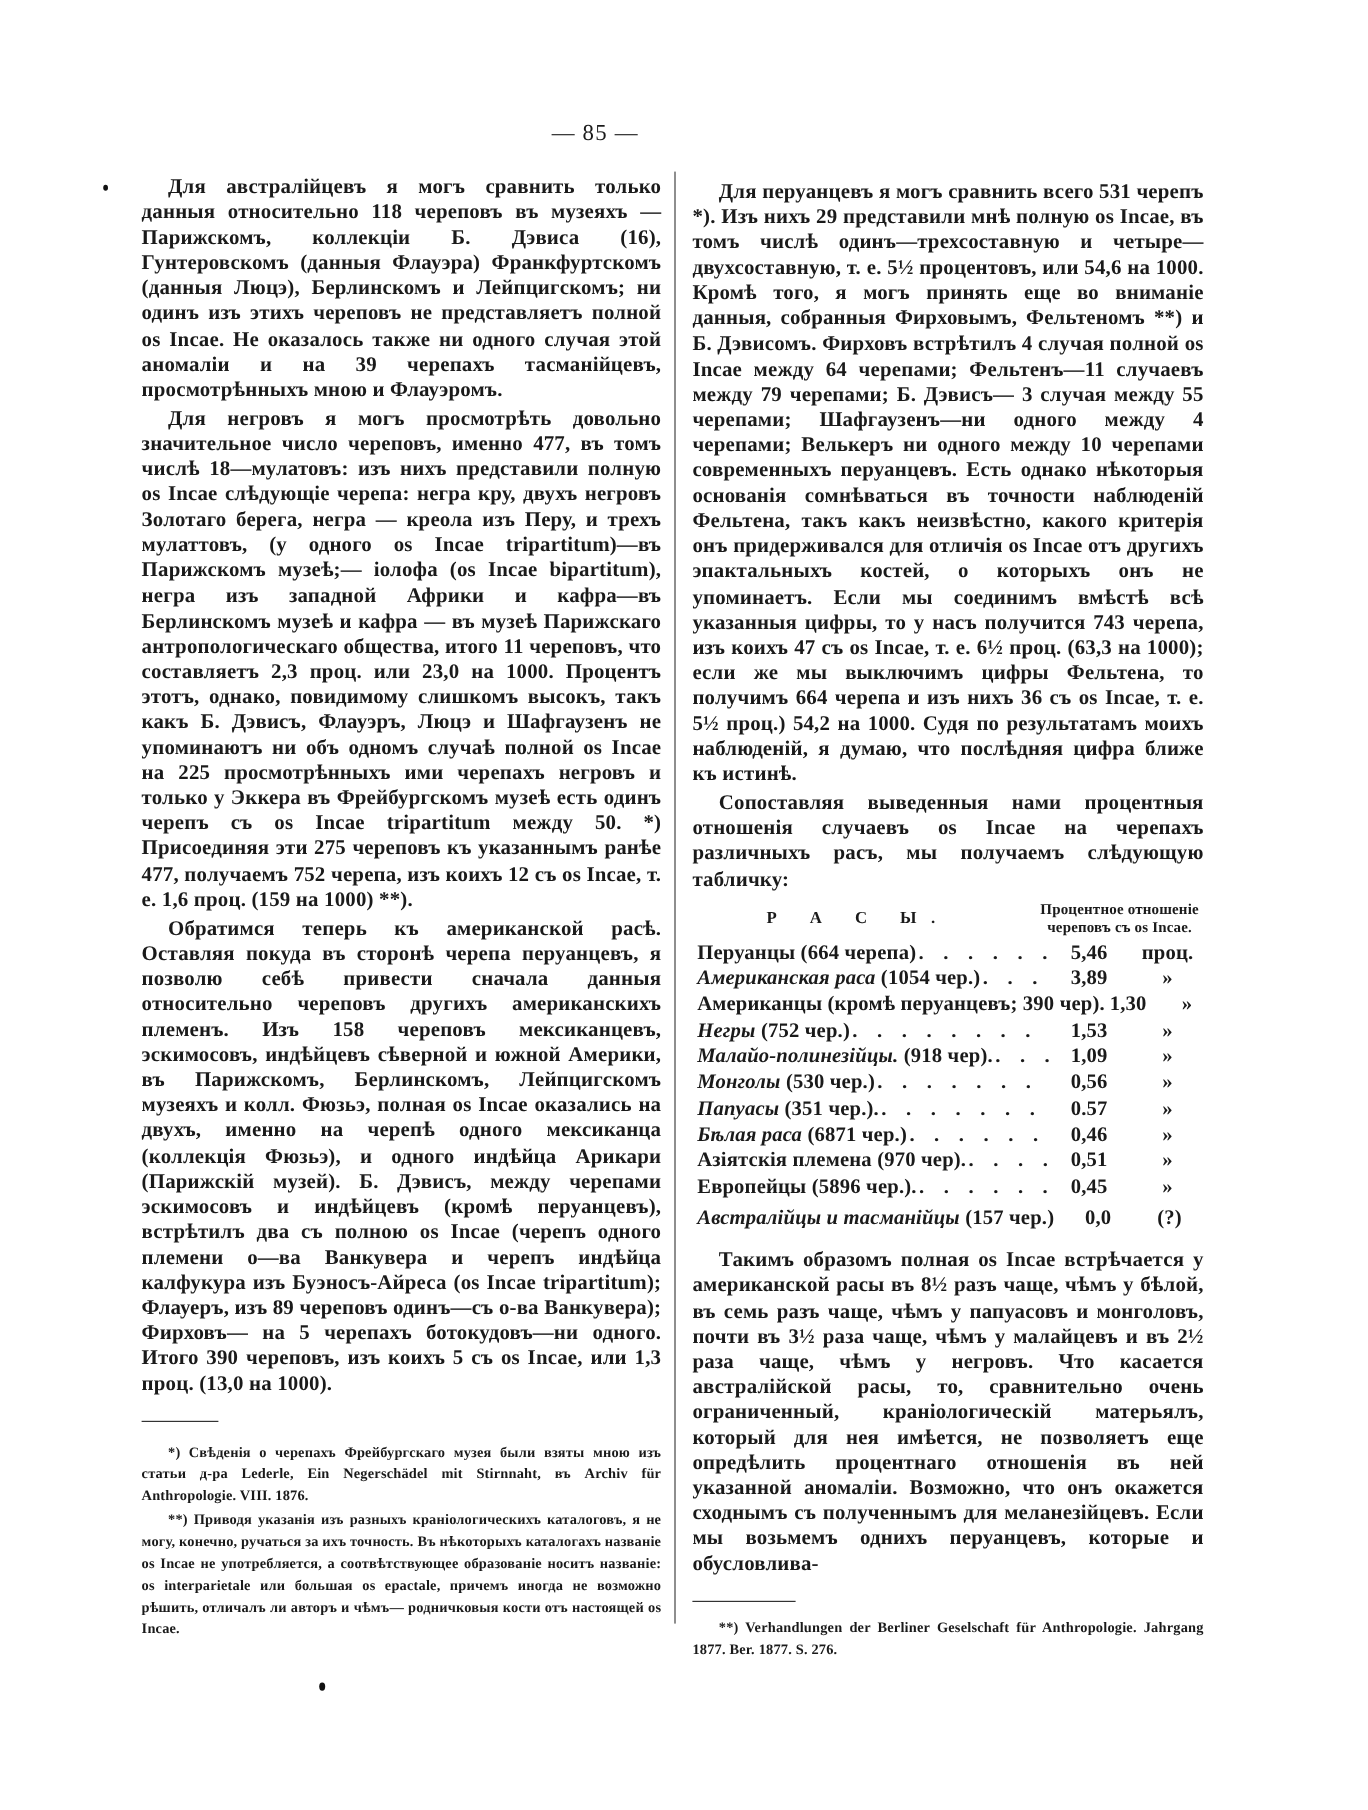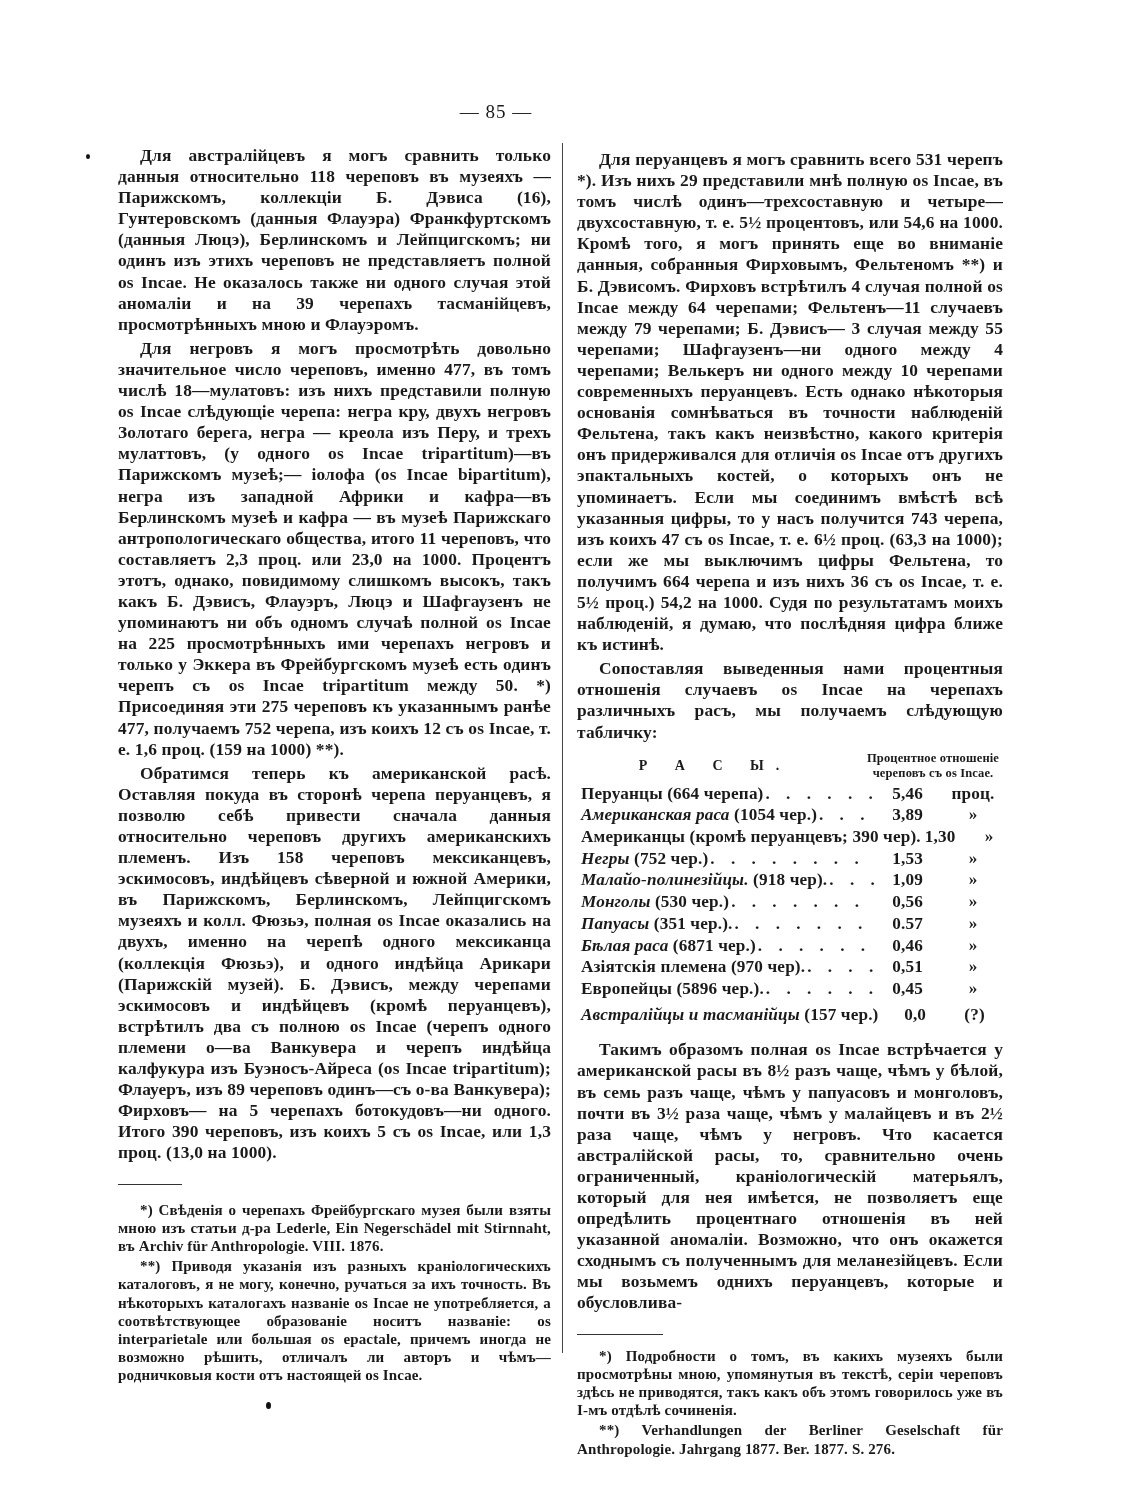--- a/index.html
+++ b/index.html
@@ -34,7 +34,7 @@
   }
   .fn-rule.right { width: 86px; margin: 20px 0 12px 0; }
   .footnotes p {
-    font-size: 15px; line-height: 18.2px; text-indent: 22px;
+    font-size: 12px; line-height: 18.2px; text-indent: 22px;
   }
   .footnotes p + p { margin-top: 2px; }
   .table-block { margin-top: 8px; }

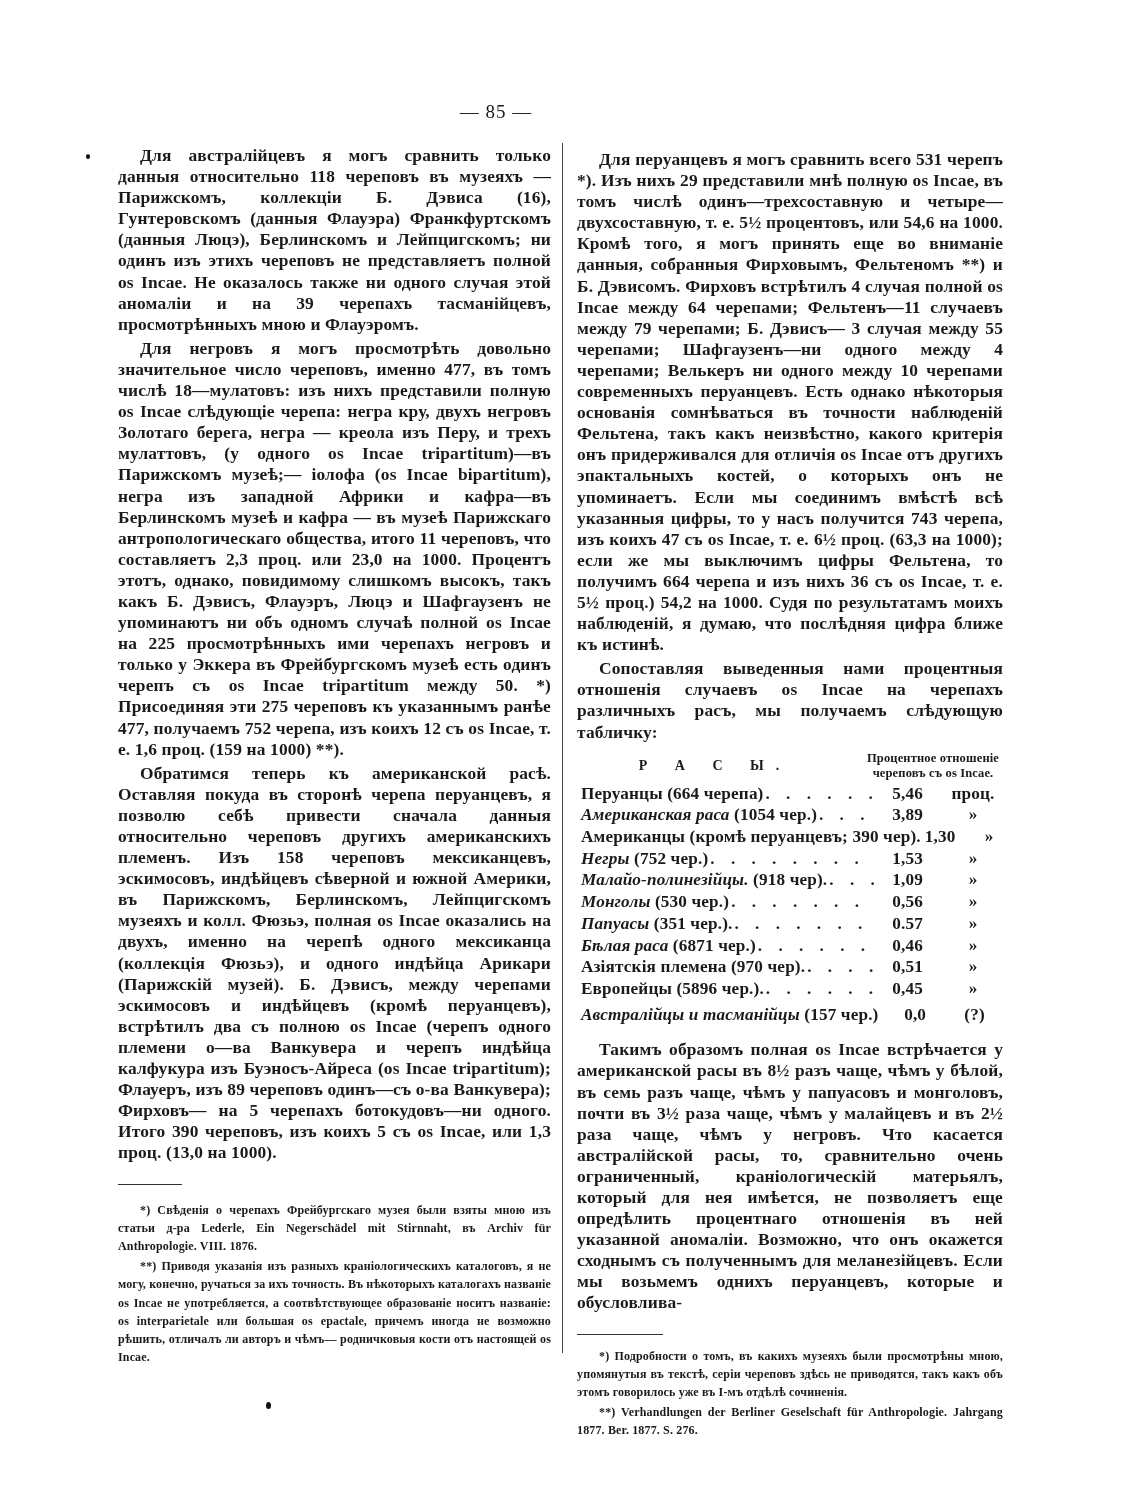--- a/index.html
+++ b/index.html
@@ -168,7 +168,6 @@
   <p class="indent" style="margin-top:14px;">Такимъ образомъ полная os Incae встрѣчается у американской расы въ 8½ разъ чаще, чѣмъ у бѣлой, въ семь разъ чаще, чѣмъ у папуасовъ и монголовъ, почти въ 3½ раза чаще, чѣмъ у малайцевъ и въ 2½ раза чаще, чѣмъ у негровъ. Что касается австралійской расы, то, сравнительно очень ограниченный, краніологическій матерьялъ, который для нея имѣется, не позволяетъ еще опредѣлить процентнаго отношенія въ ней указанной аномаліи. Возможно, что онъ окажется сходнымъ съ полученнымъ для меланезійцевъ. Если мы возьмемъ однихъ перуанцевъ, которые и обусловлива-</p>
   <div class="fn-rule right"></div>
   <div class="footnotes">
-    <p>*) Подробности о томъ, въ какихъ музеяхъ были просмотрѣны мною, упомянутыя въ текстѣ, серіи череповъ здѣсь не приводятся, такъ какъ объ этомъ говорилось уже въ I-мъ отдѣлѣ сочиненія.</p>
     <p>**) Verhandlungen der Berliner Geselschaft für Anthropologie. Jahrgang 1877. Ber. 1877. S. 276.</p>
   </div>
 </div>

